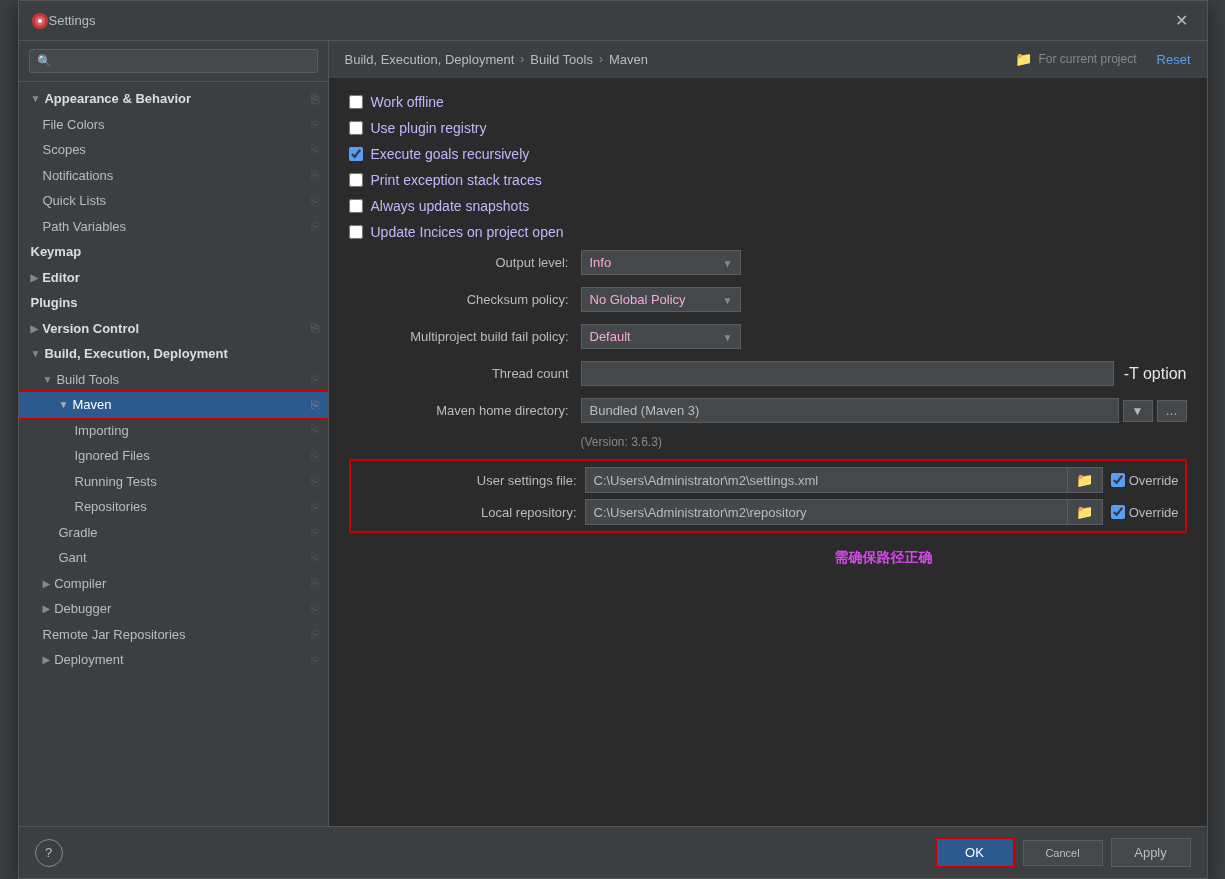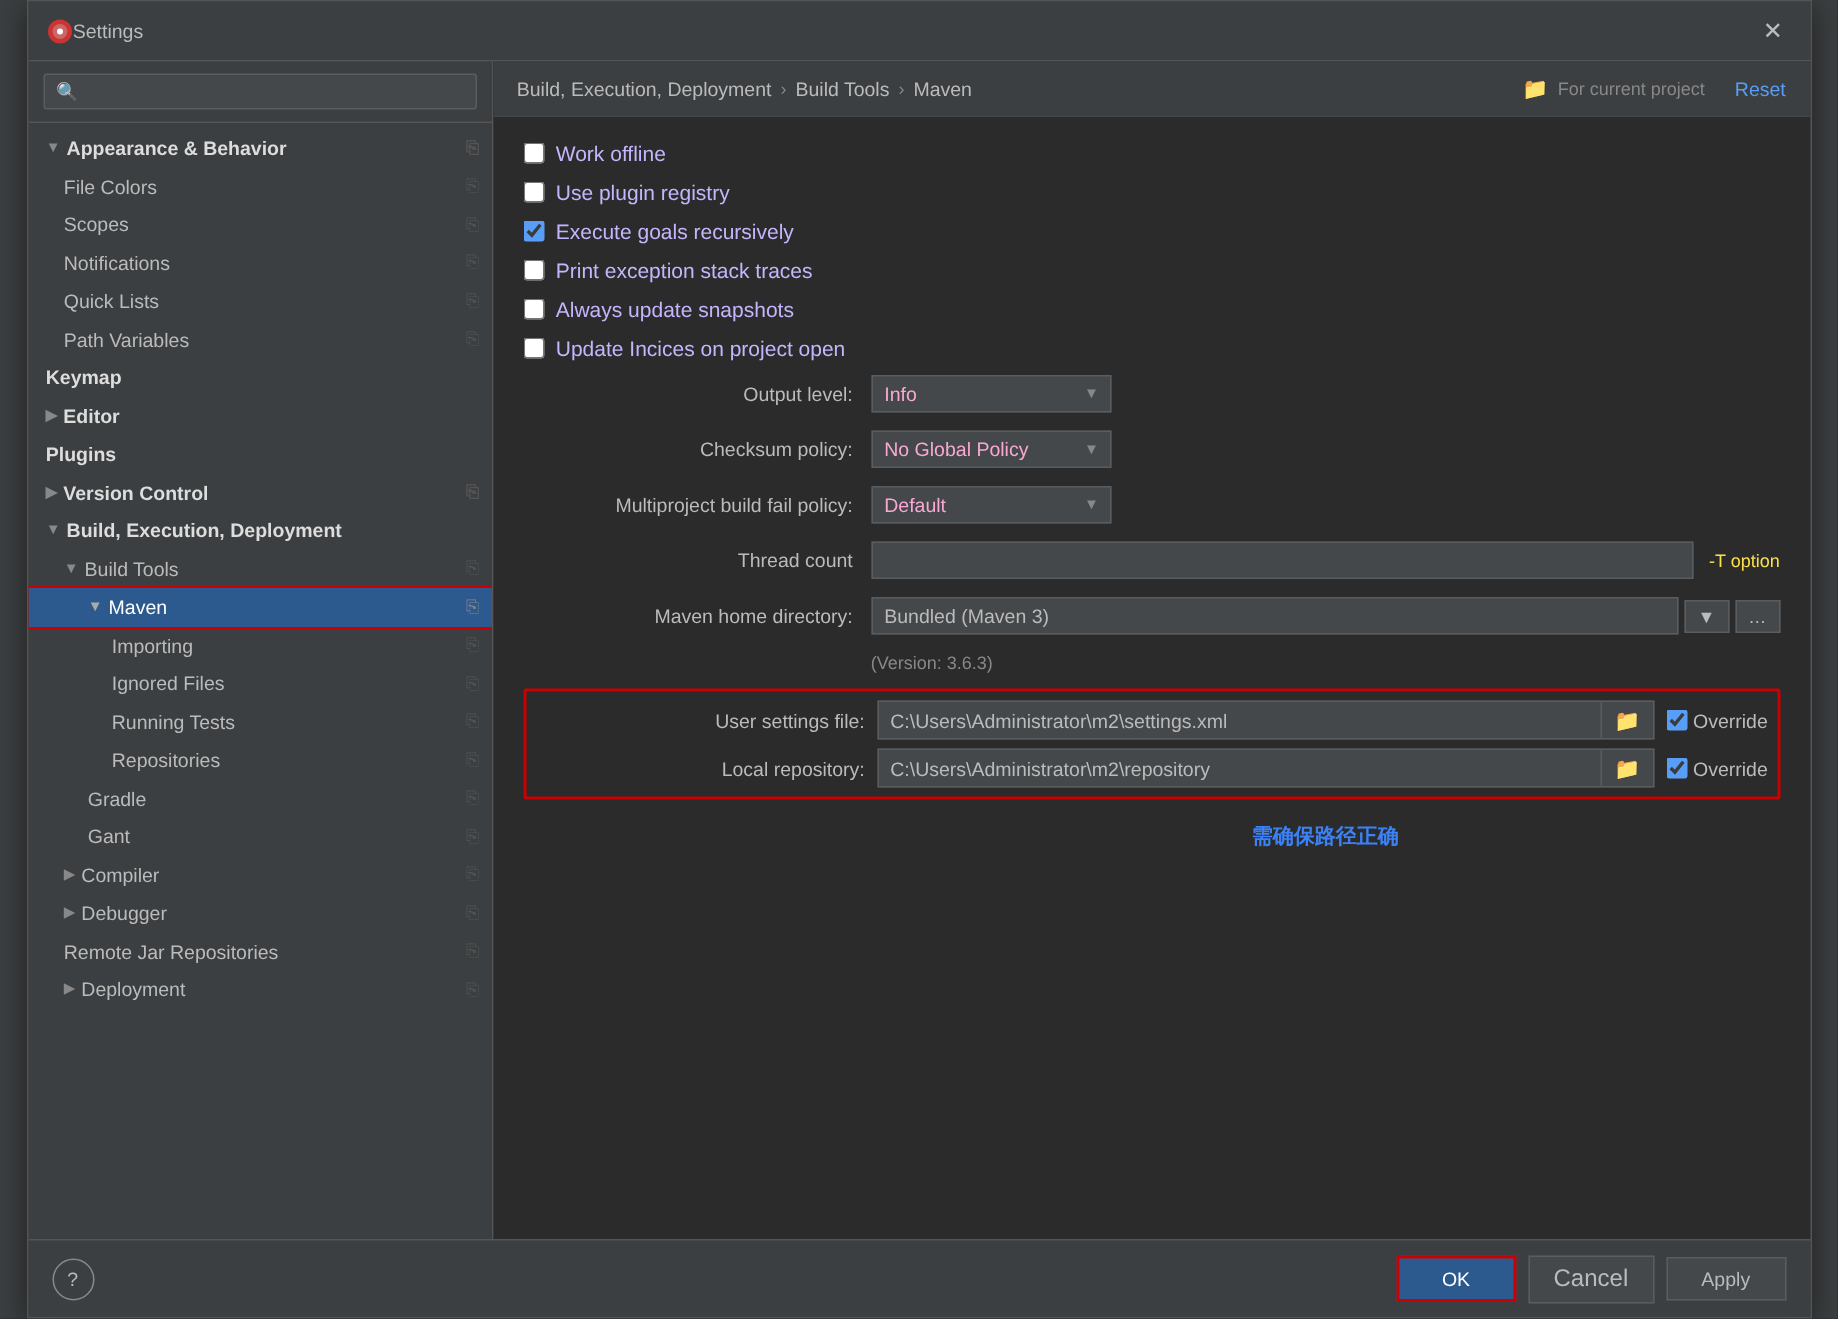--- a/index.html
+++ b/index.html
@@ -41,7 +41,7 @@
     .dropdown-wrapper { position: relative; display: inline-block; }
     .dropdown-arrow { position: absolute; right: 8px; top: 50%; transform: translateY(-50%); color: #888; pointer-events: none; font-size: 10px; }
     .text-input { background: #45484a; border: 1px solid #5a5d5f; color: #bbb; padding: 4px 8px; font-size: 13px; outline: none; flex: 1; }
-    .t-option-text { color: #fde047; font-size: 12px; margin-left: 4px; }
+    .t-option-text { color: #e5e5e5; font-size: 16px; margin-left: 4px; }
     .home-dir-wrapper { display: flex; align-items: center; gap: 4px; flex: 1; }
     .home-dir-input { background: #45484a; border: 1px solid #5a5d5f; color: #bbb; padding: 4px 8px; font-size: 13px; outline: none; flex: 1; }
     .btn-small { background: #45484a; border: 1px solid #5a5d5f; color: #bbb; padding: 3px 8px; font-size: 12px; cursor: pointer; min-width: 28px; }

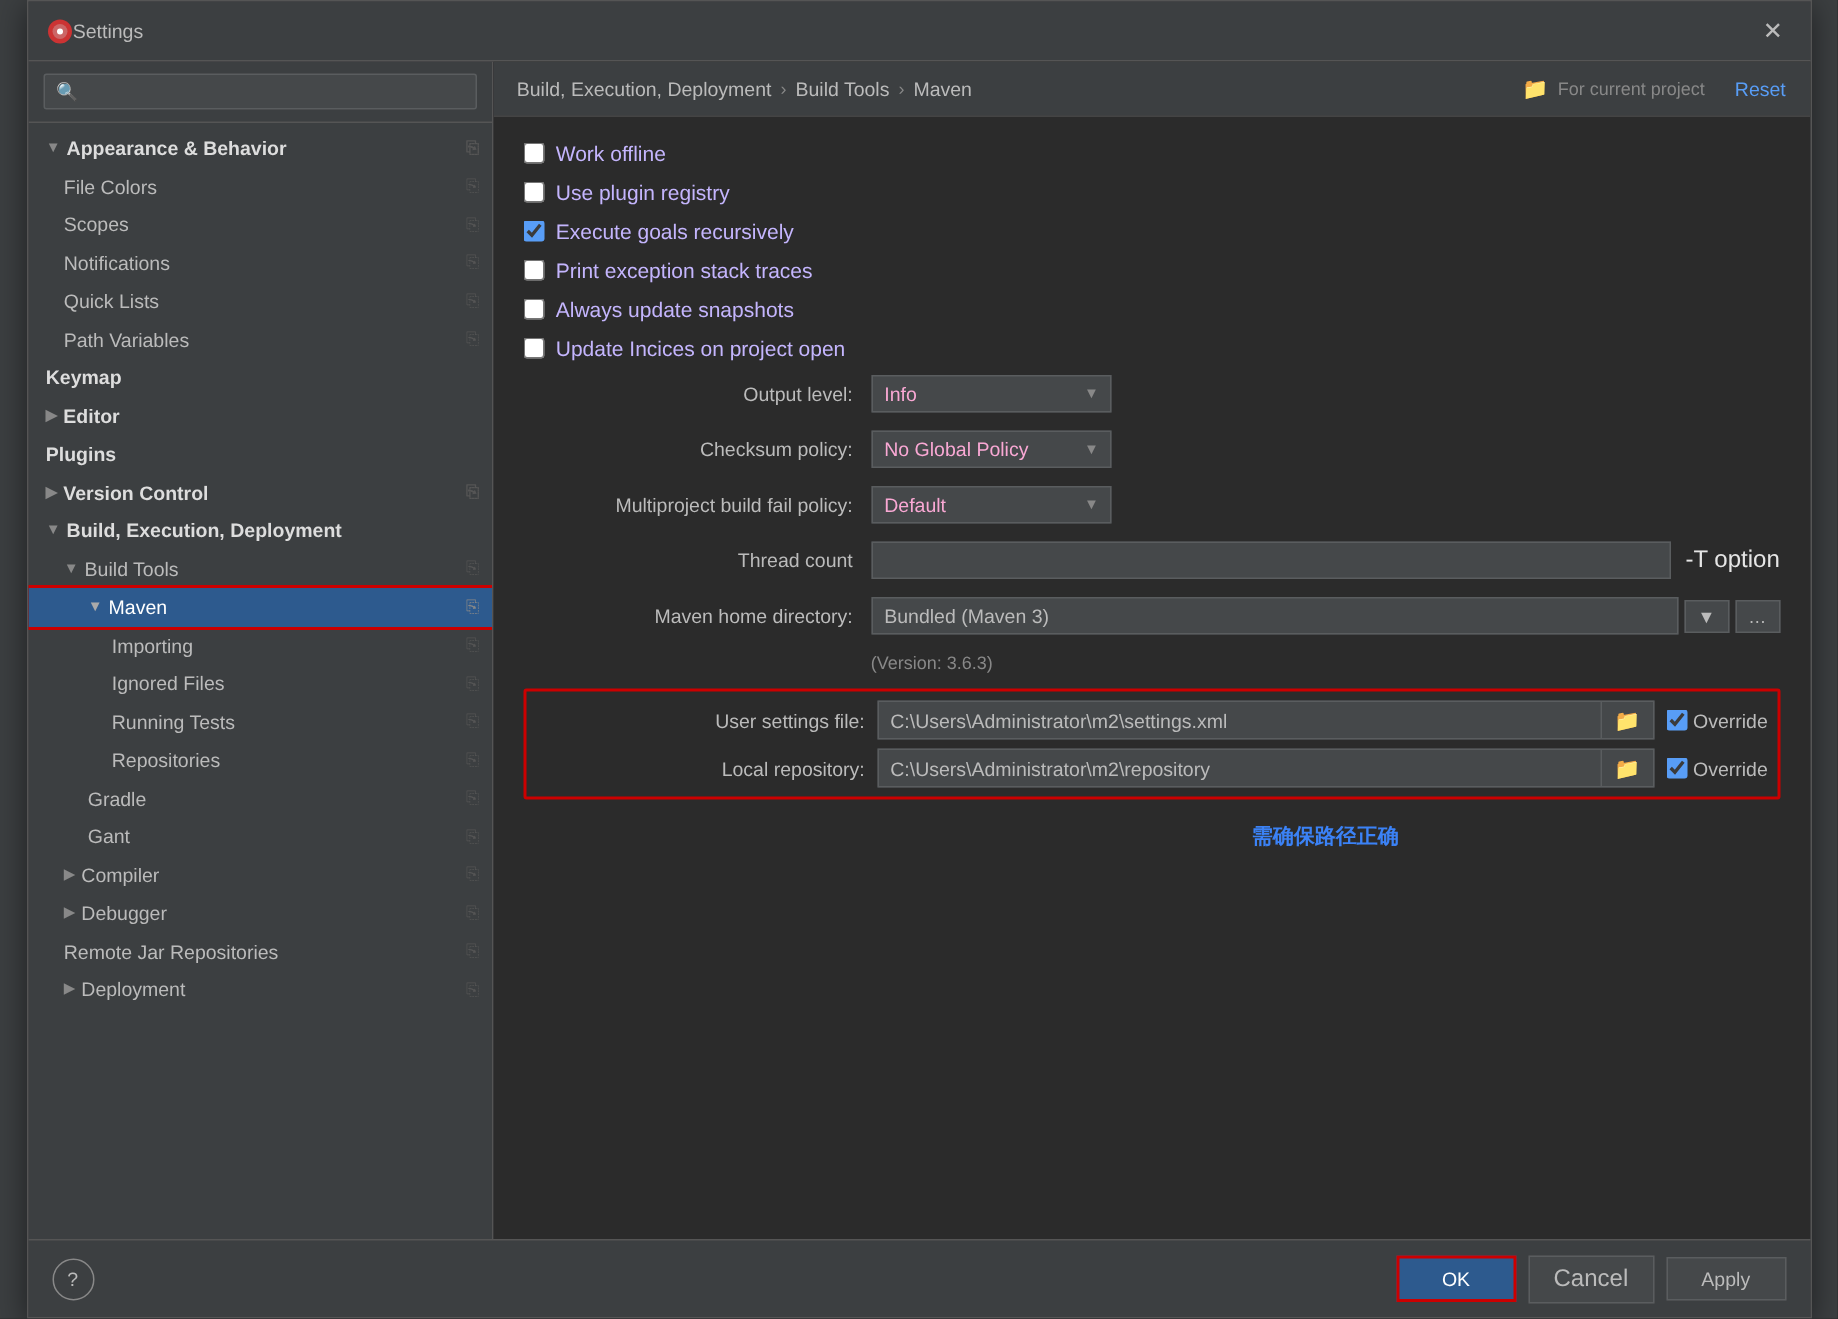--- a/index.html
+++ b/index.html
@@ -54,7 +54,7 @@
     .override-wrapper { display: flex; align-items: center; gap: 4px; }
     .override-check { accent-color: #589df6; width: 14px; height: 14px; cursor: pointer; }
     .override-label { color: #bbb; font-size: 13px; }
-    .warning-text { color: #3b82f6; font-size: 14px; font-weight: bold; text-align: center; margin-top: 16px; padding-left: 232px; }
+    .warning-text { color: #d946ef; font-size: 14px; font-weight: bold; text-align: center; margin-top: 16px; padding-left: 232px; }
     
     .bottom-bar { height: 52px; background: #3c3f41; border-top: 1px solid #555; display: flex; align-items: center; justify-content: flex-end; padding: 0 16px; gap: 8px; flex-shrink: 0; }
     .btn-help { width: 28px; height: 28px; border-radius: 50%; border: 1px solid #888; background: transparent; color: #bbb; cursor: pointer; font-size: 13px; display: flex; align-items: center; justify-content: center; margin-right: auto; }

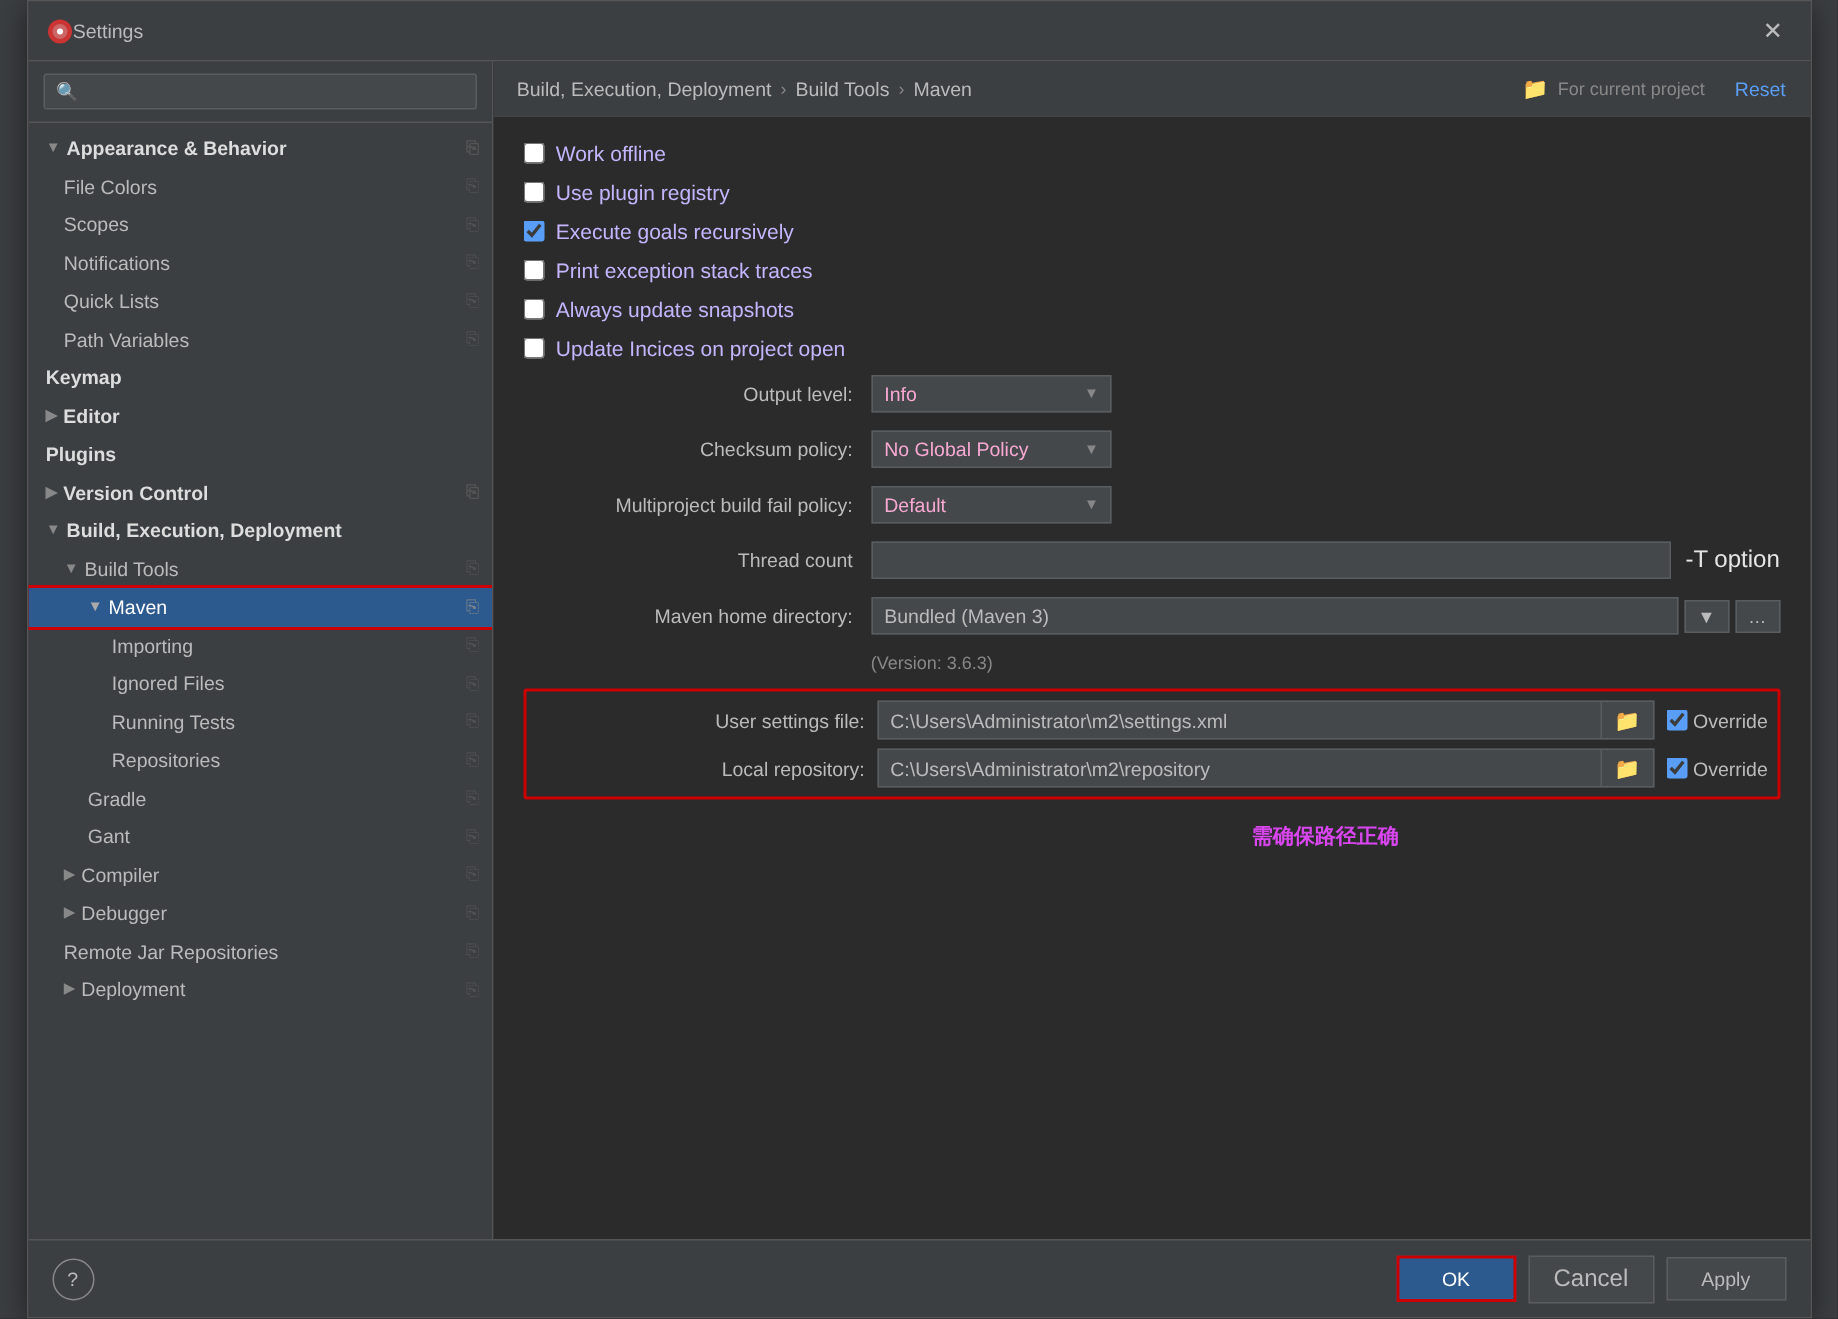--- a/index.html
+++ b/index.html
@@ -59,7 +59,7 @@
     .bottom-bar { height: 52px; background: #3c3f41; border-top: 1px solid #555; display: flex; align-items: center; justify-content: flex-end; padding: 0 16px; gap: 8px; flex-shrink: 0; }
     .btn-help { width: 28px; height: 28px; border-radius: 50%; border: 1px solid #888; background: transparent; color: #bbb; cursor: pointer; font-size: 13px; display: flex; align-items: center; justify-content: center; margin-right: auto; }
     .btn-ok { background: #2d5a8e; border: 2px solid #cc0000; color: #fff; padding: 6px 24px; font-size: 13px; cursor: pointer; min-width: 80px; }
-    .btn-cancel { background: #45484a; border: 1px solid #5a5d5f; color: #bbb; padding: 6px 16px; font-size: 16px; cursor: pointer; min-width: 80px; }
+    .btn-cancel { background: #45484a; border: 1px solid #5a5d5f; color: #bbb; padding: 6px 16px; font-size: 11px; cursor: pointer; min-width: 80px; }
     .btn-apply { background: #45484a; border: 1px solid #5a5d5f; color: #bbb; padding: 6px 16px; font-size: 13px; cursor: pointer; min-width: 80px; }
     
     .app-icon { width: 18px; height: 18px; display: flex; align-items: center; justify-content: center; }

